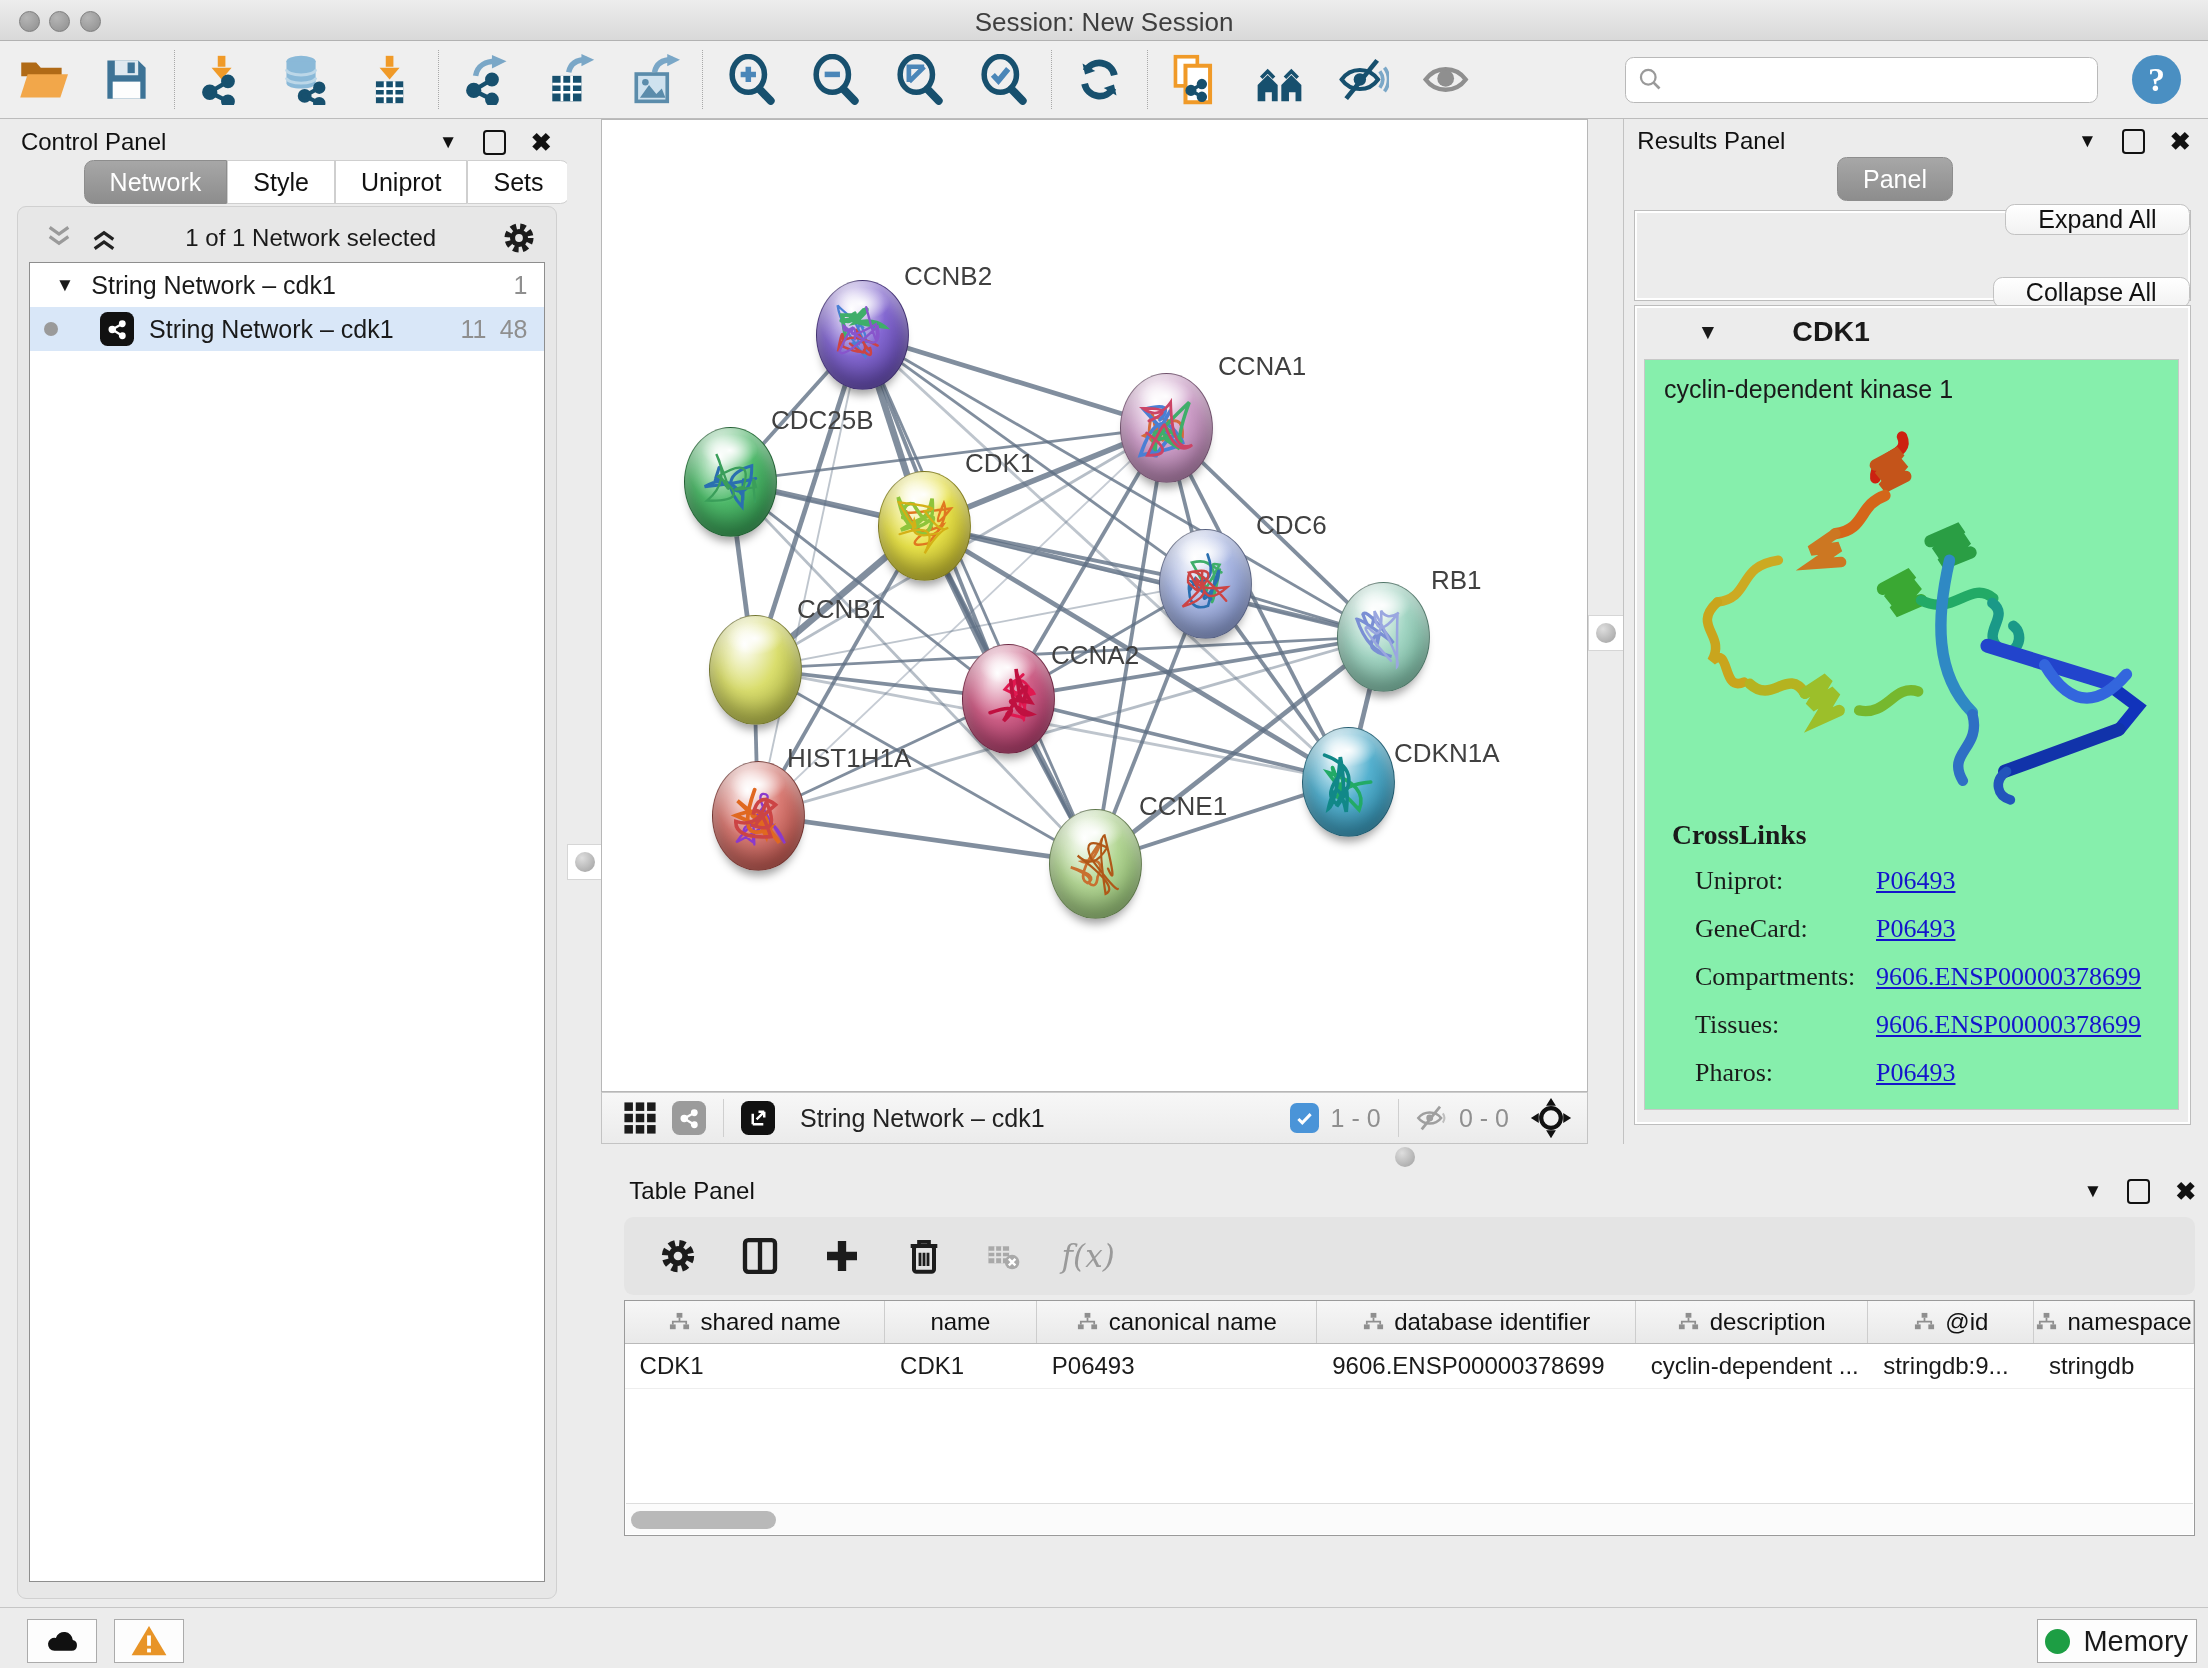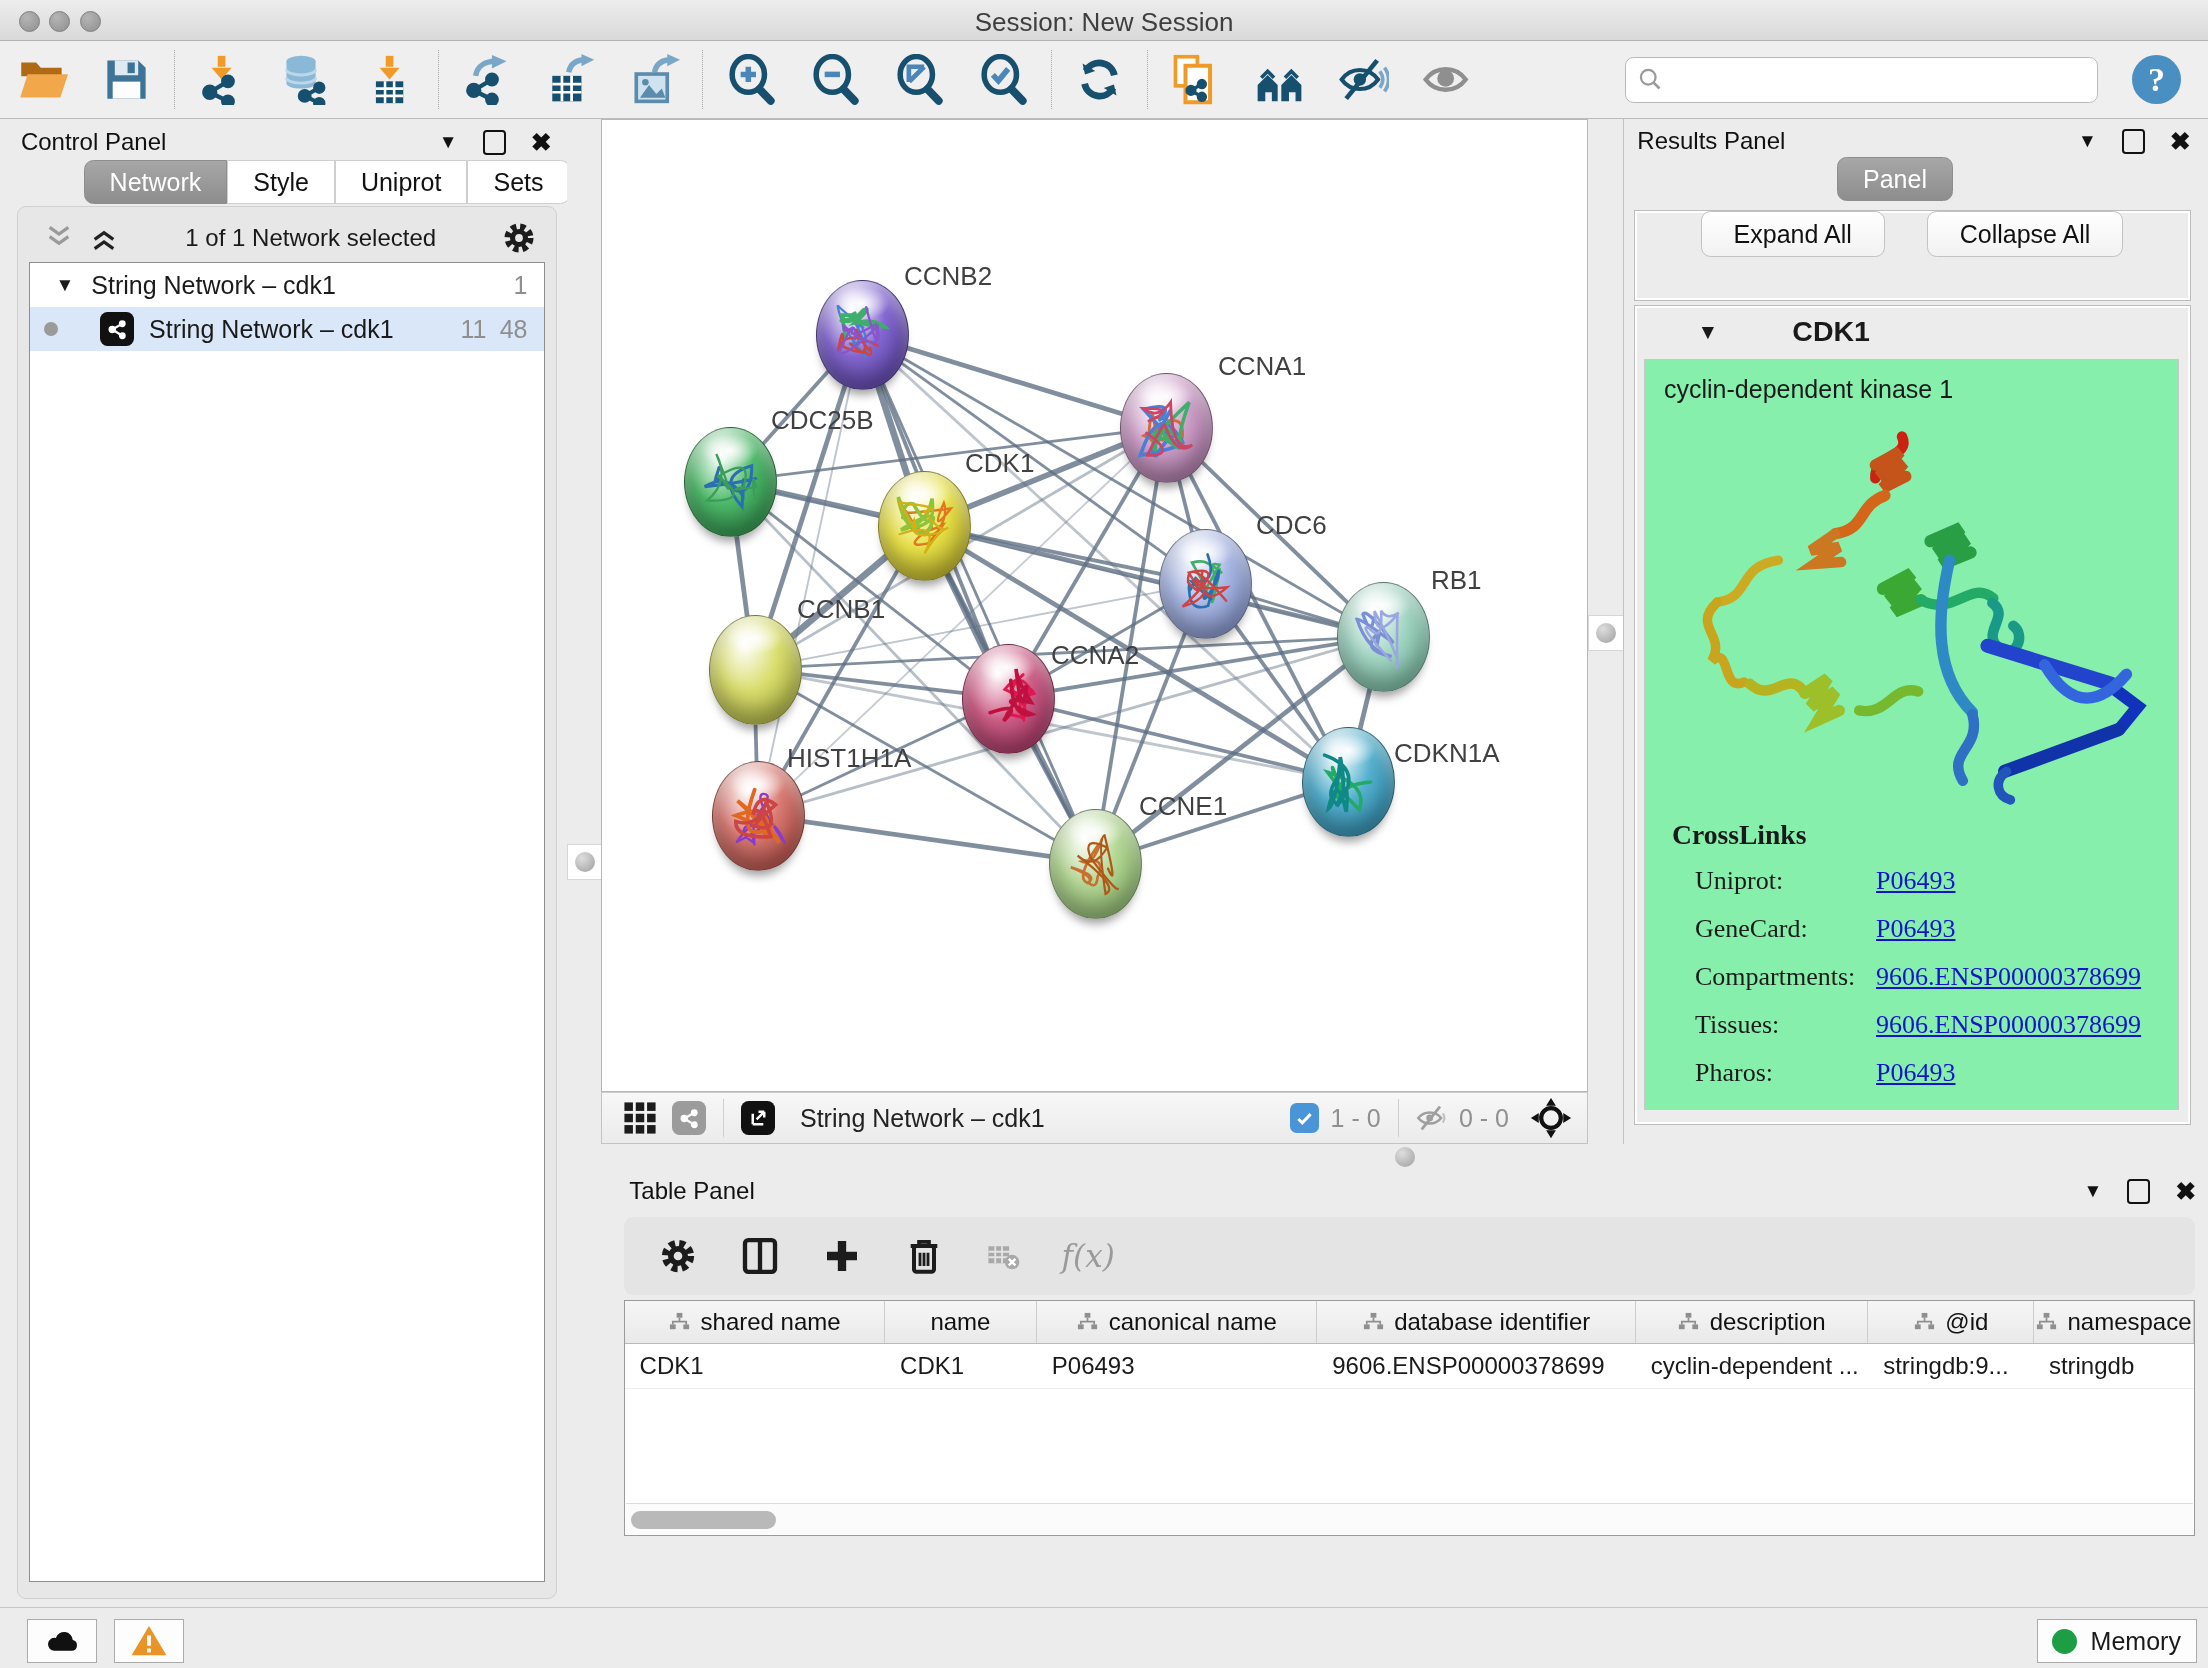--- a/index.html
+++ b/index.html
@@ -78,7 +78,7 @@
   #resultsPanel{position:absolute;left:1623px;top:119px;width:580px;height:1025px;background:#ececec;border-left:1px solid #c2c2c2;}
   #rpTab{position:absolute;left:213px;top:38px;}
   #rpBox1{position:absolute;left:9.5px;top:91px;width:557px;height:91px;background:#ececec;border:1.9px solid #bdbdbd;
-          box-shadow:inset 0 0 0 1.9px #fff;box-sizing:border-box;display:flex;align-items:flex-start;justify-content:center;gap:42px;}
+          box-shadow:inset 0 0 0 1.9px #fff;box-sizing:border-box;display:flex;align-items:flex-end;justify-content:center;gap:42px;flex-direction:column;}
   .btn{height:44px;padding:0 32px;background:linear-gradient(#ffffff,#f2f2f2);border:1px solid #c2c2c2;border-radius:9.5px;
        font-size:25px;display:flex;align-items:center;color:#111;}
   #rpBox2{position:absolute;left:9.5px;top:186px;width:557px;height:820px;background:#ececec;border:1.9px solid #bdbdbd;

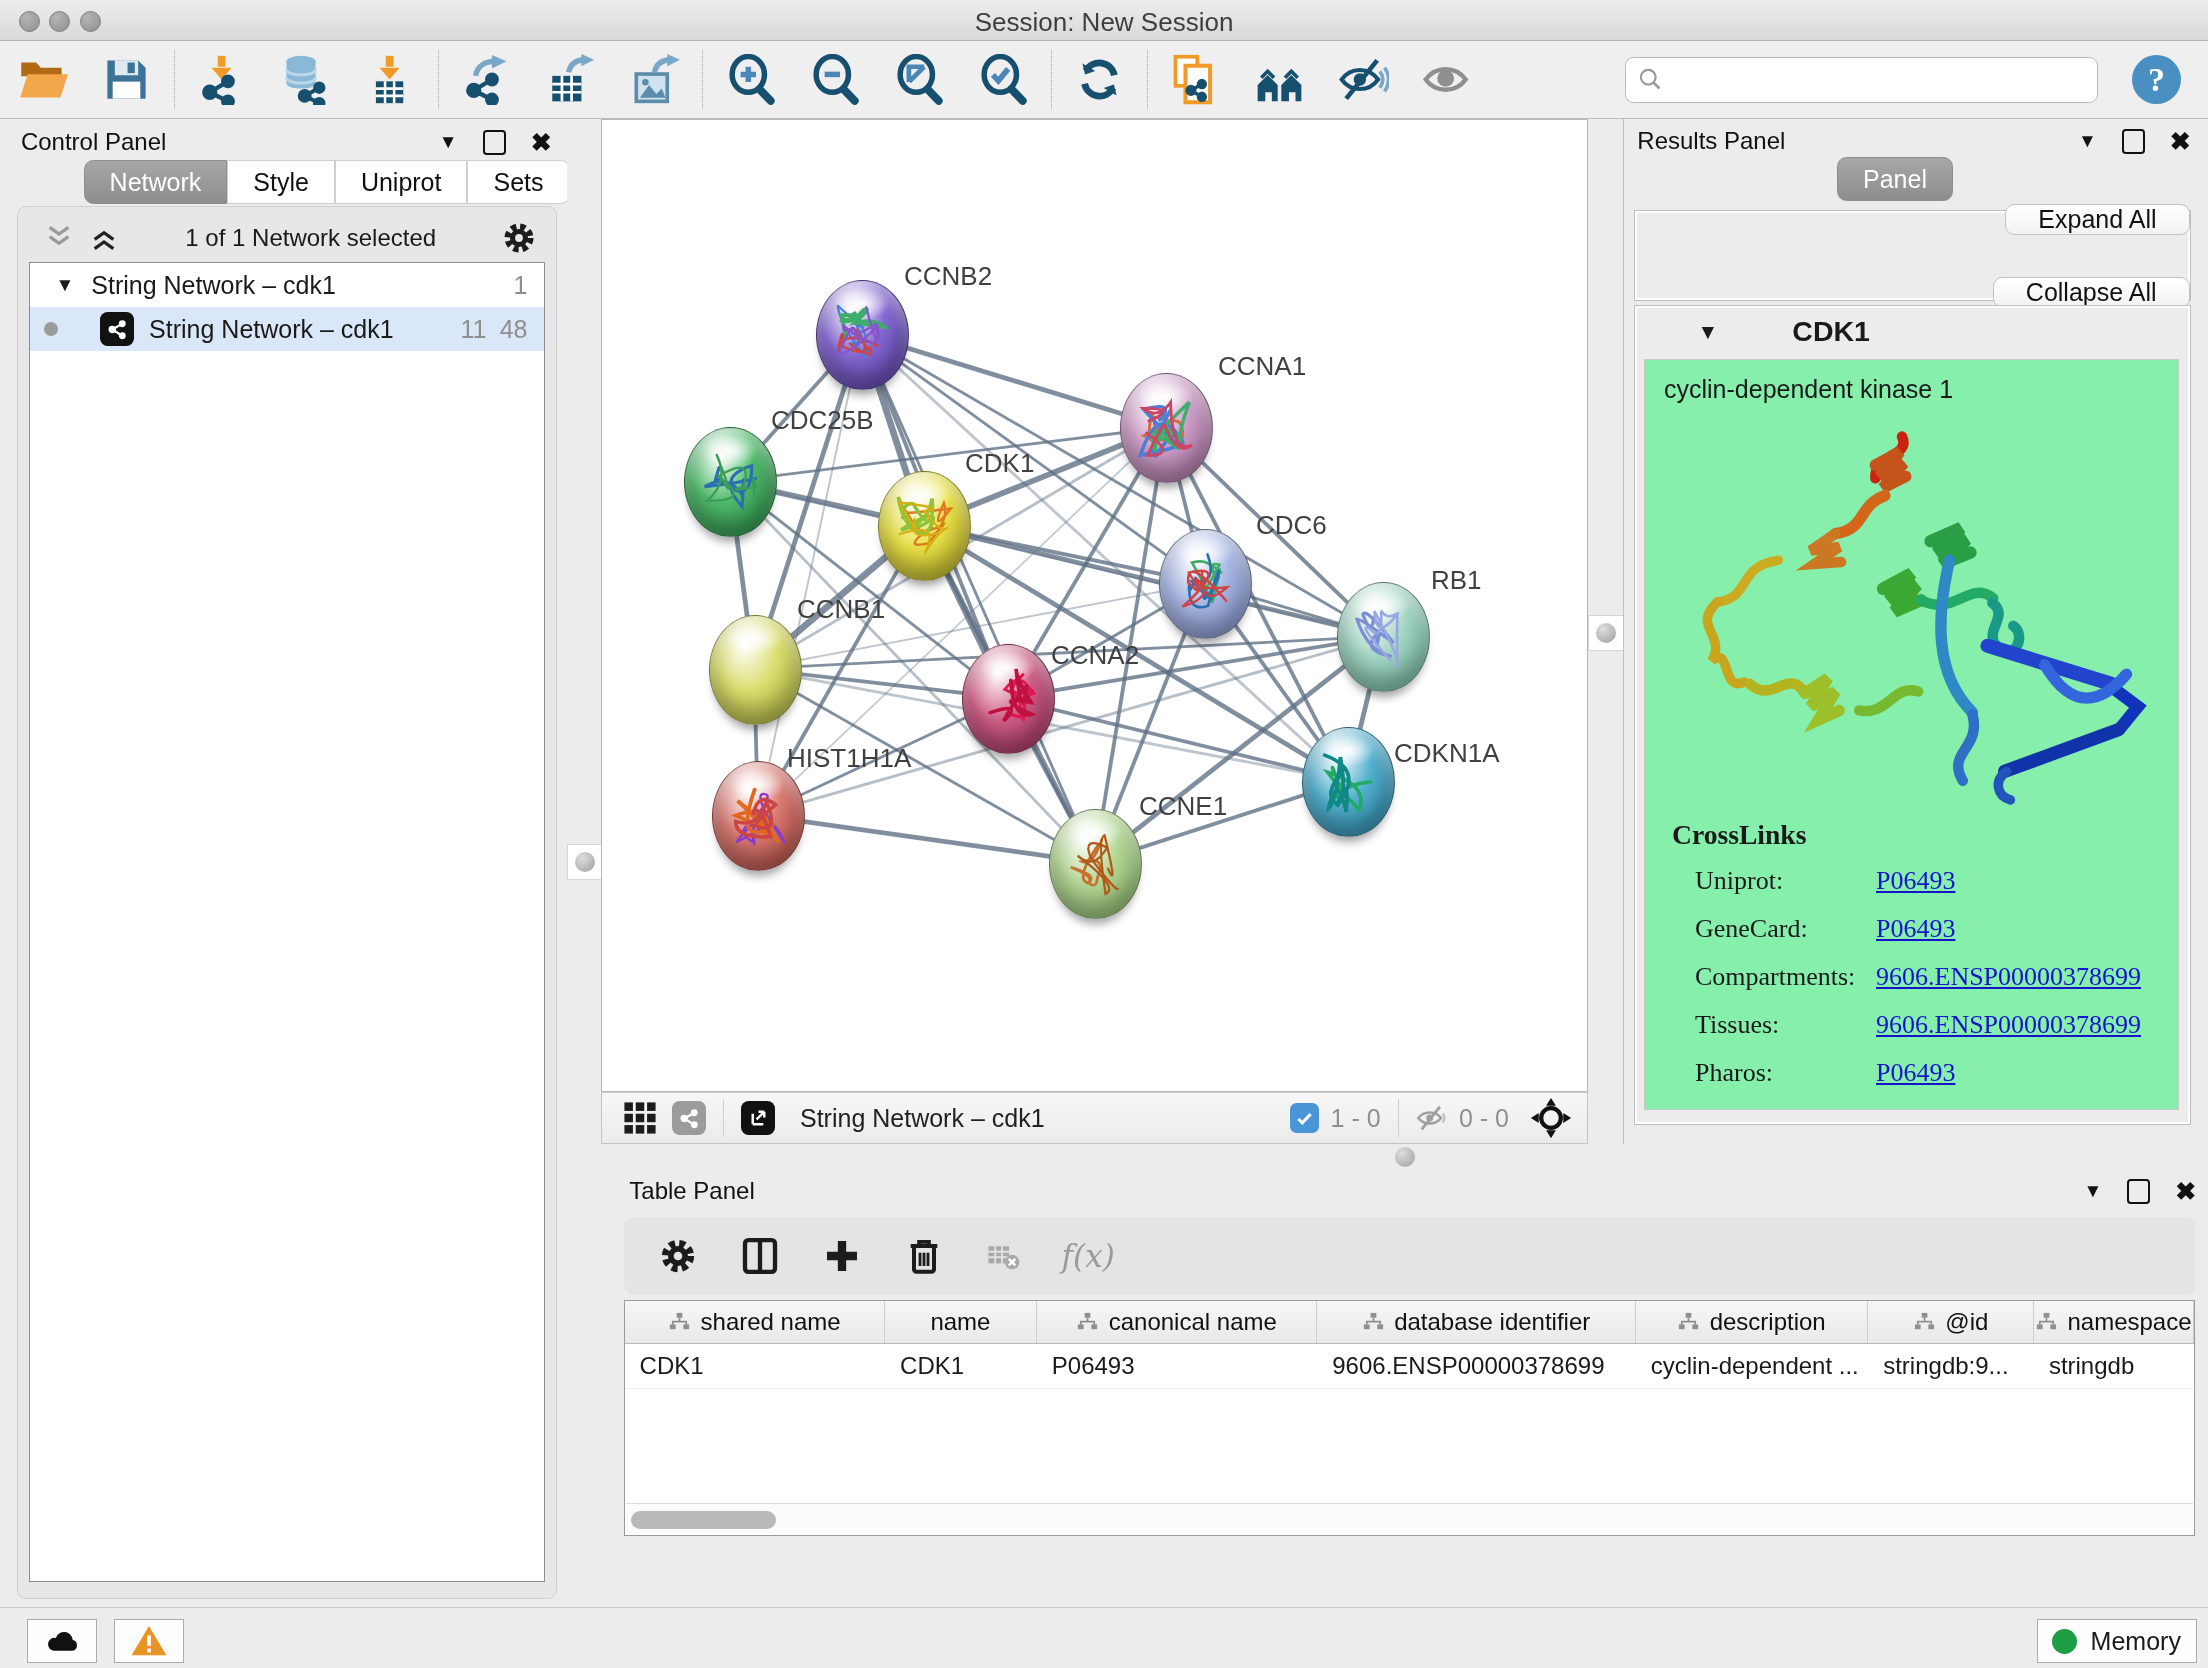--- a/index.html
+++ b/index.html
@@ -114,7 +114,7 @@
   #statusbar{position:absolute;left:0;top:1607px;width:2208px;height:61px;background:#ececec;border-top:1px solid #c6c6c6;}
   .sbtn{position:absolute;top:11.4px;height:44px;background:#fdfdfd;border:1.9px solid #ababab;display:flex;
         align-items:center;justify-content:center;box-sizing:border-box;}
-  #memBtn{right:11.4px;width:160px;font-size:25px;gap:13.3px;}
+  #memBtn{right:11.4px;width:160px;font-size:29px;gap:13.3px;}
   #memBtn i{width:25px;height:25px;border-radius:50%;background:#1d9e44;}
 </style>
 </head>

